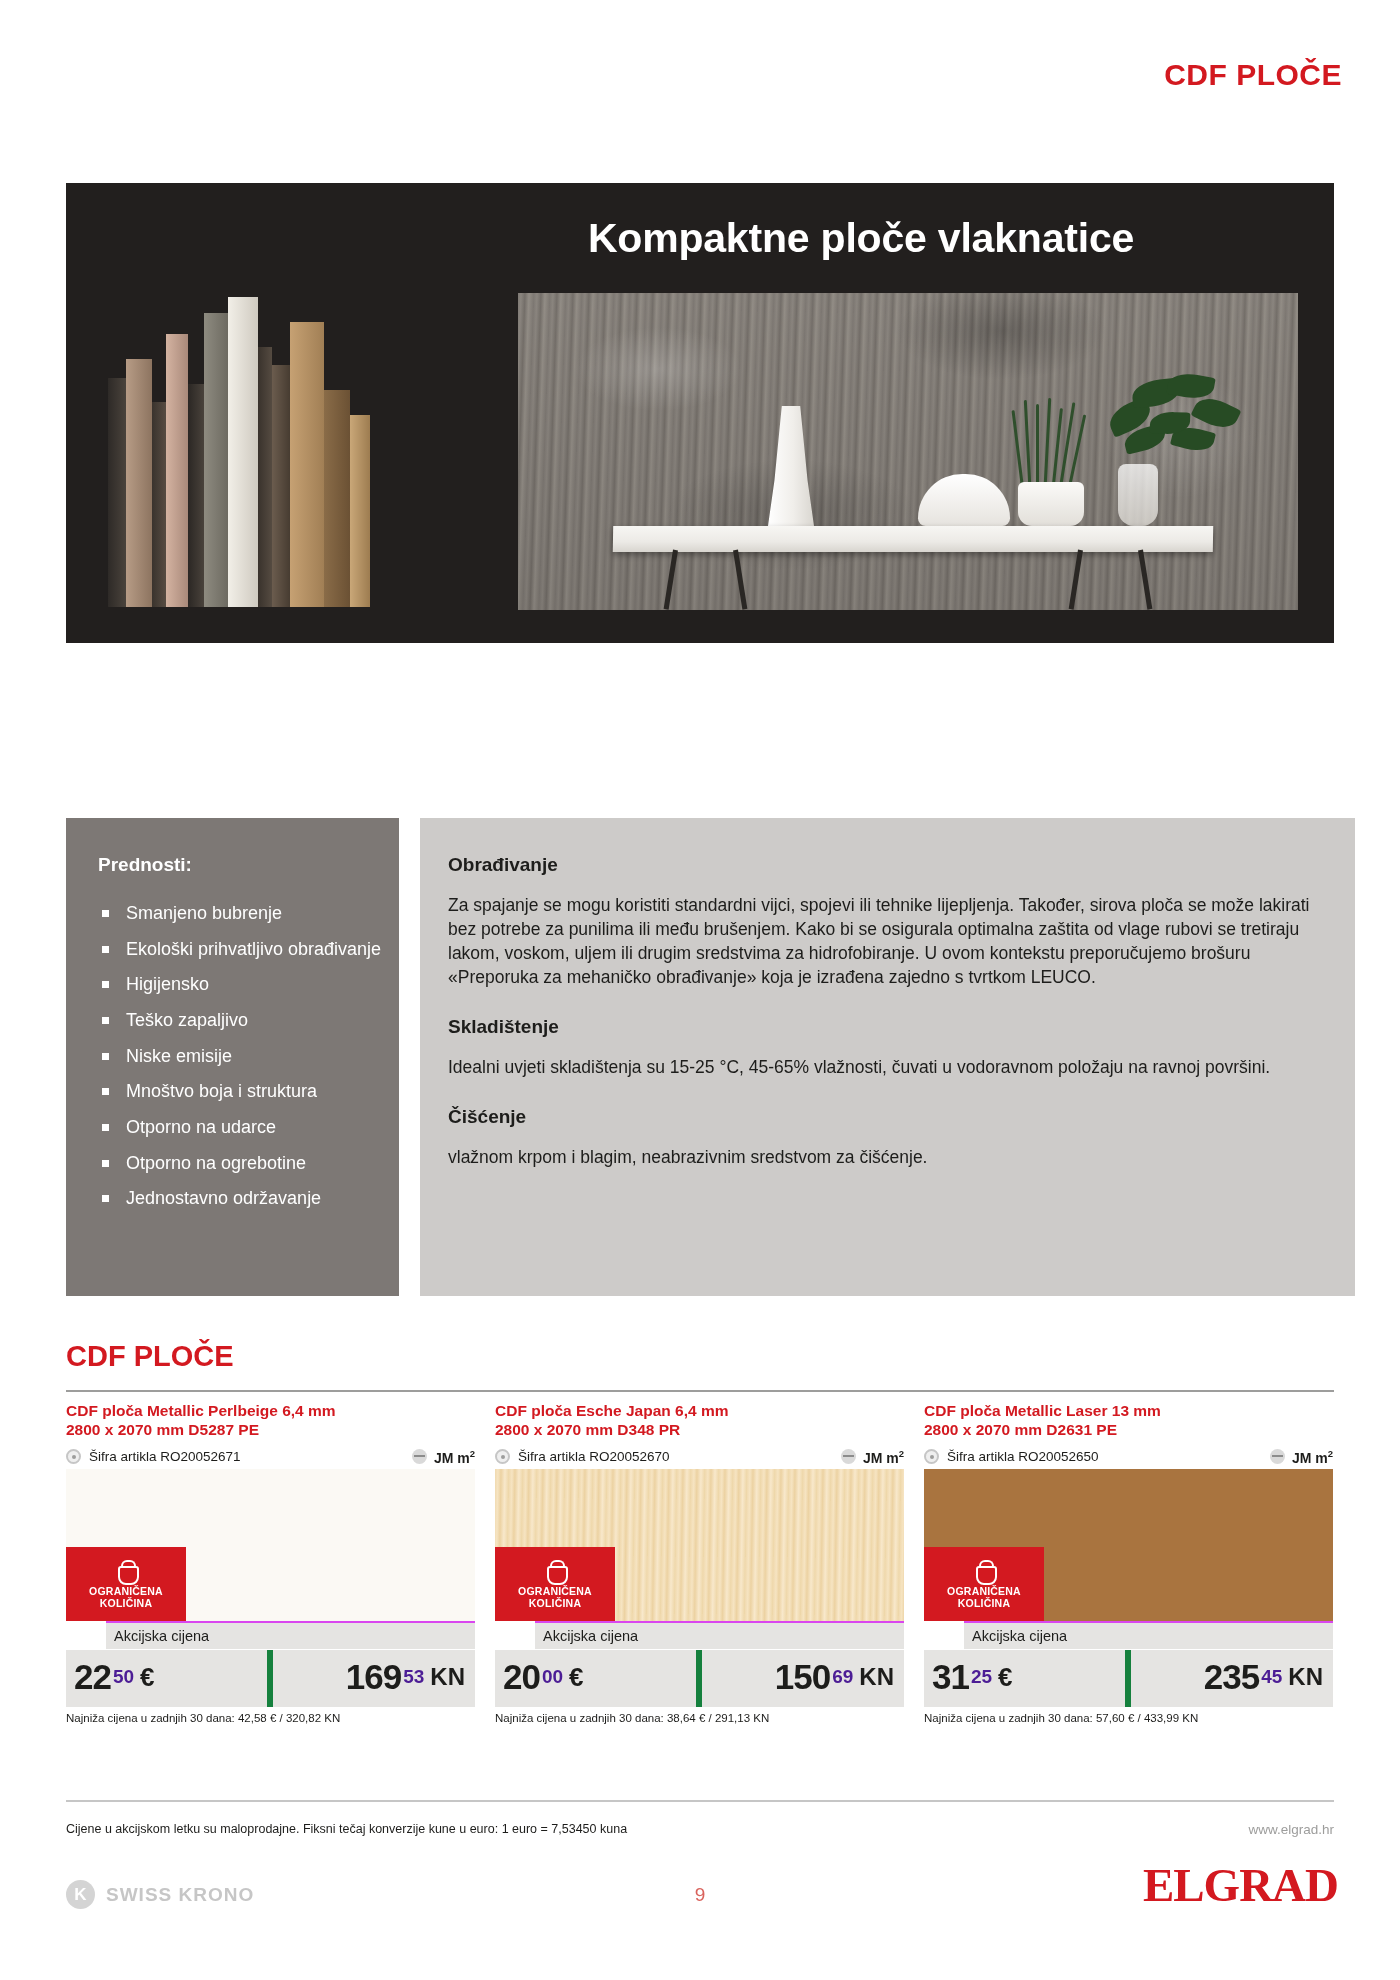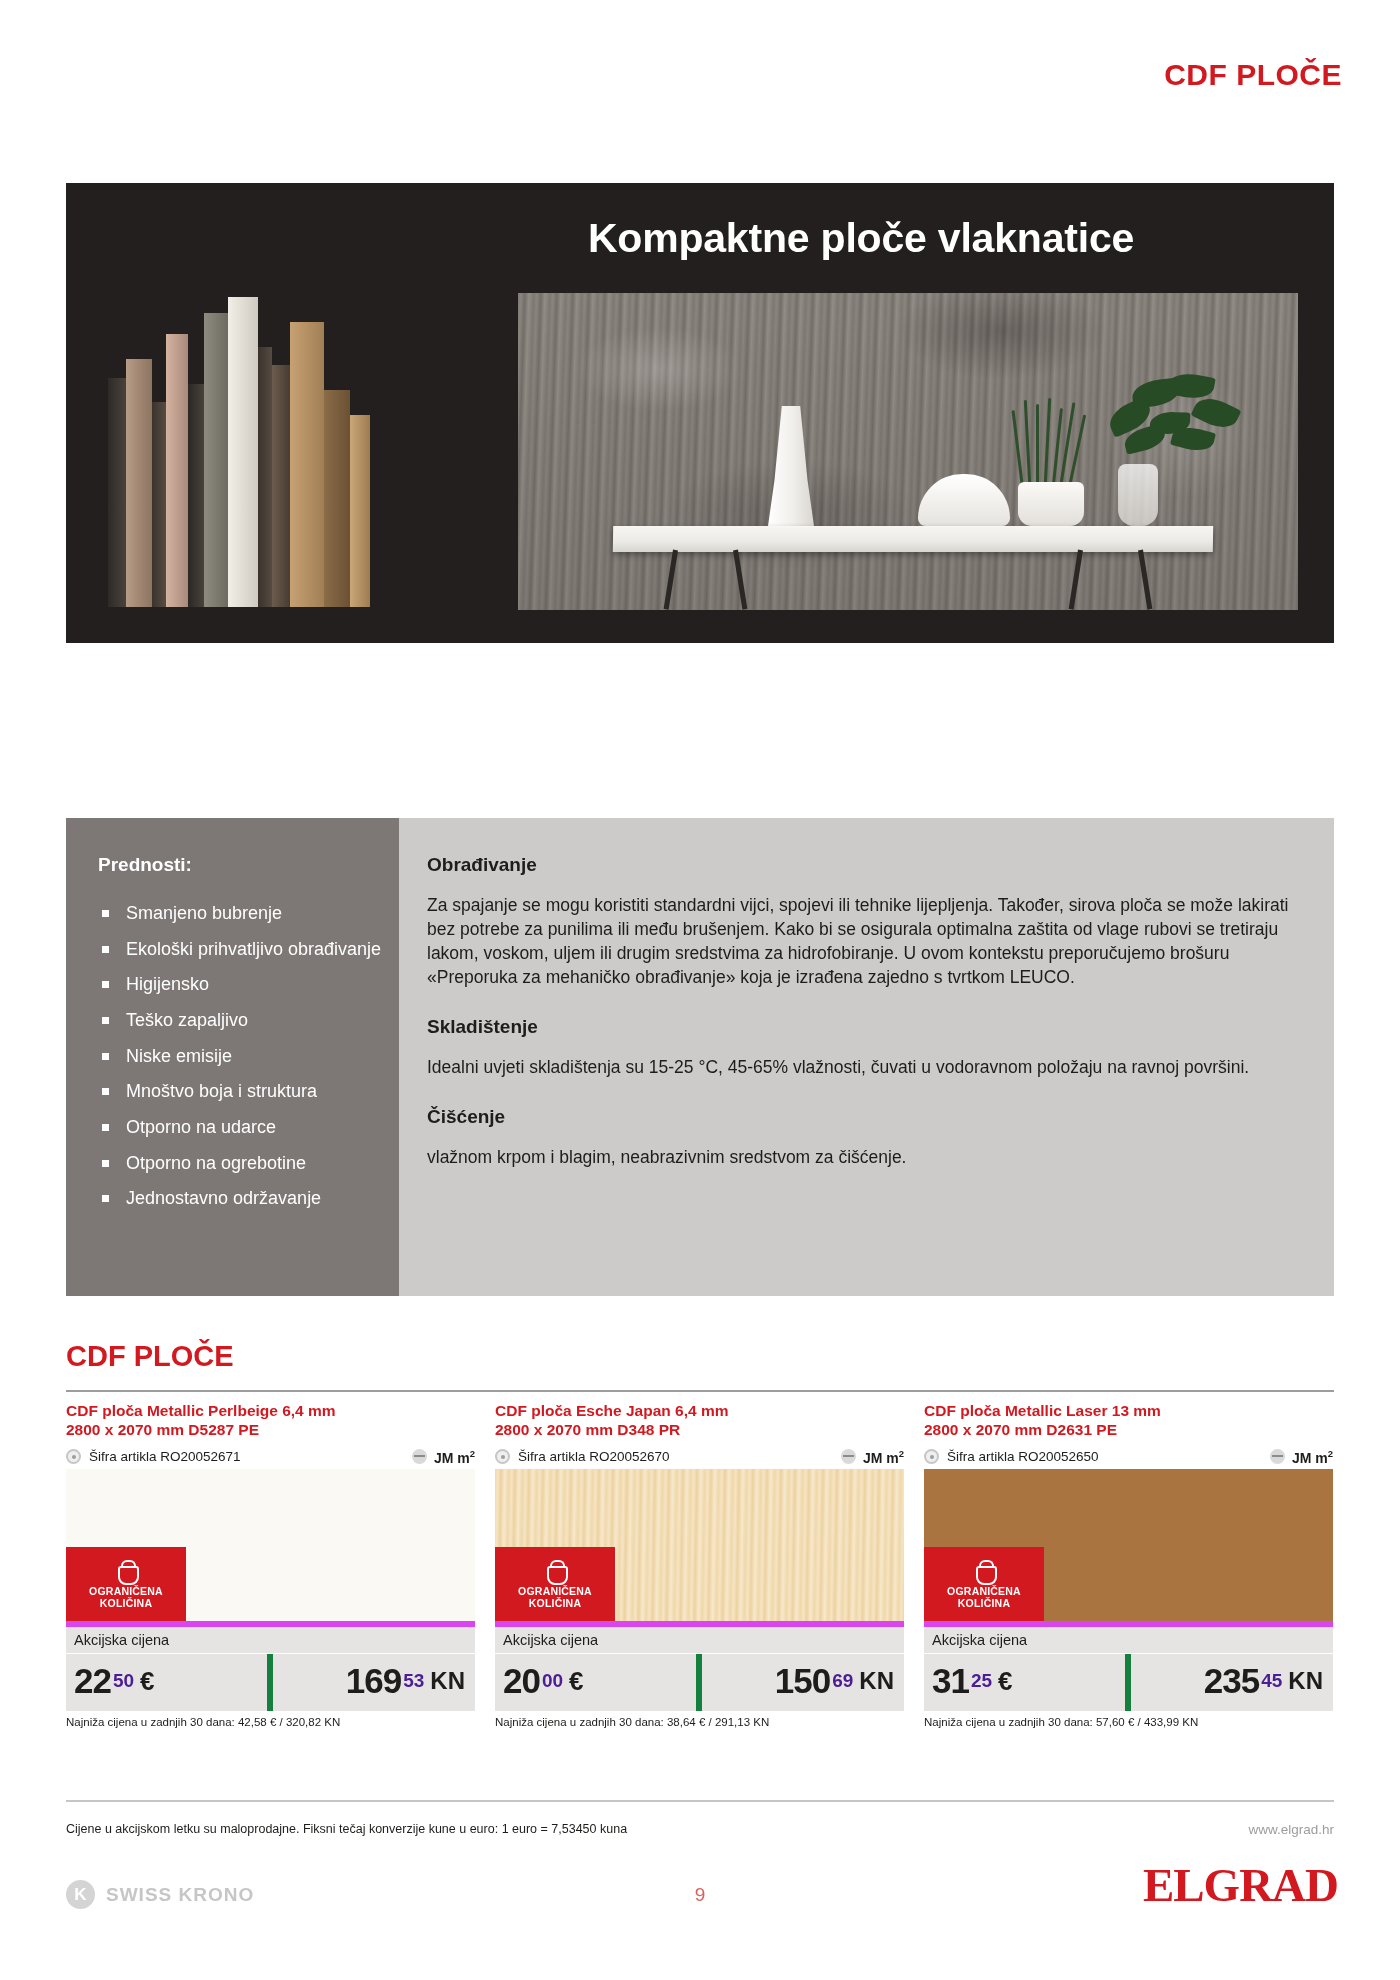--- a/index.html
+++ b/index.html
@@ -124,7 +124,7 @@
   }
 
   .info-right {
-    position: absolute; left: 399px; top: 818px;
+    position: absolute; left: 420px; top: 818px;
     width: 935px; height: 478px;
     background: #cdcbc9;
     color: #1d1d1b;

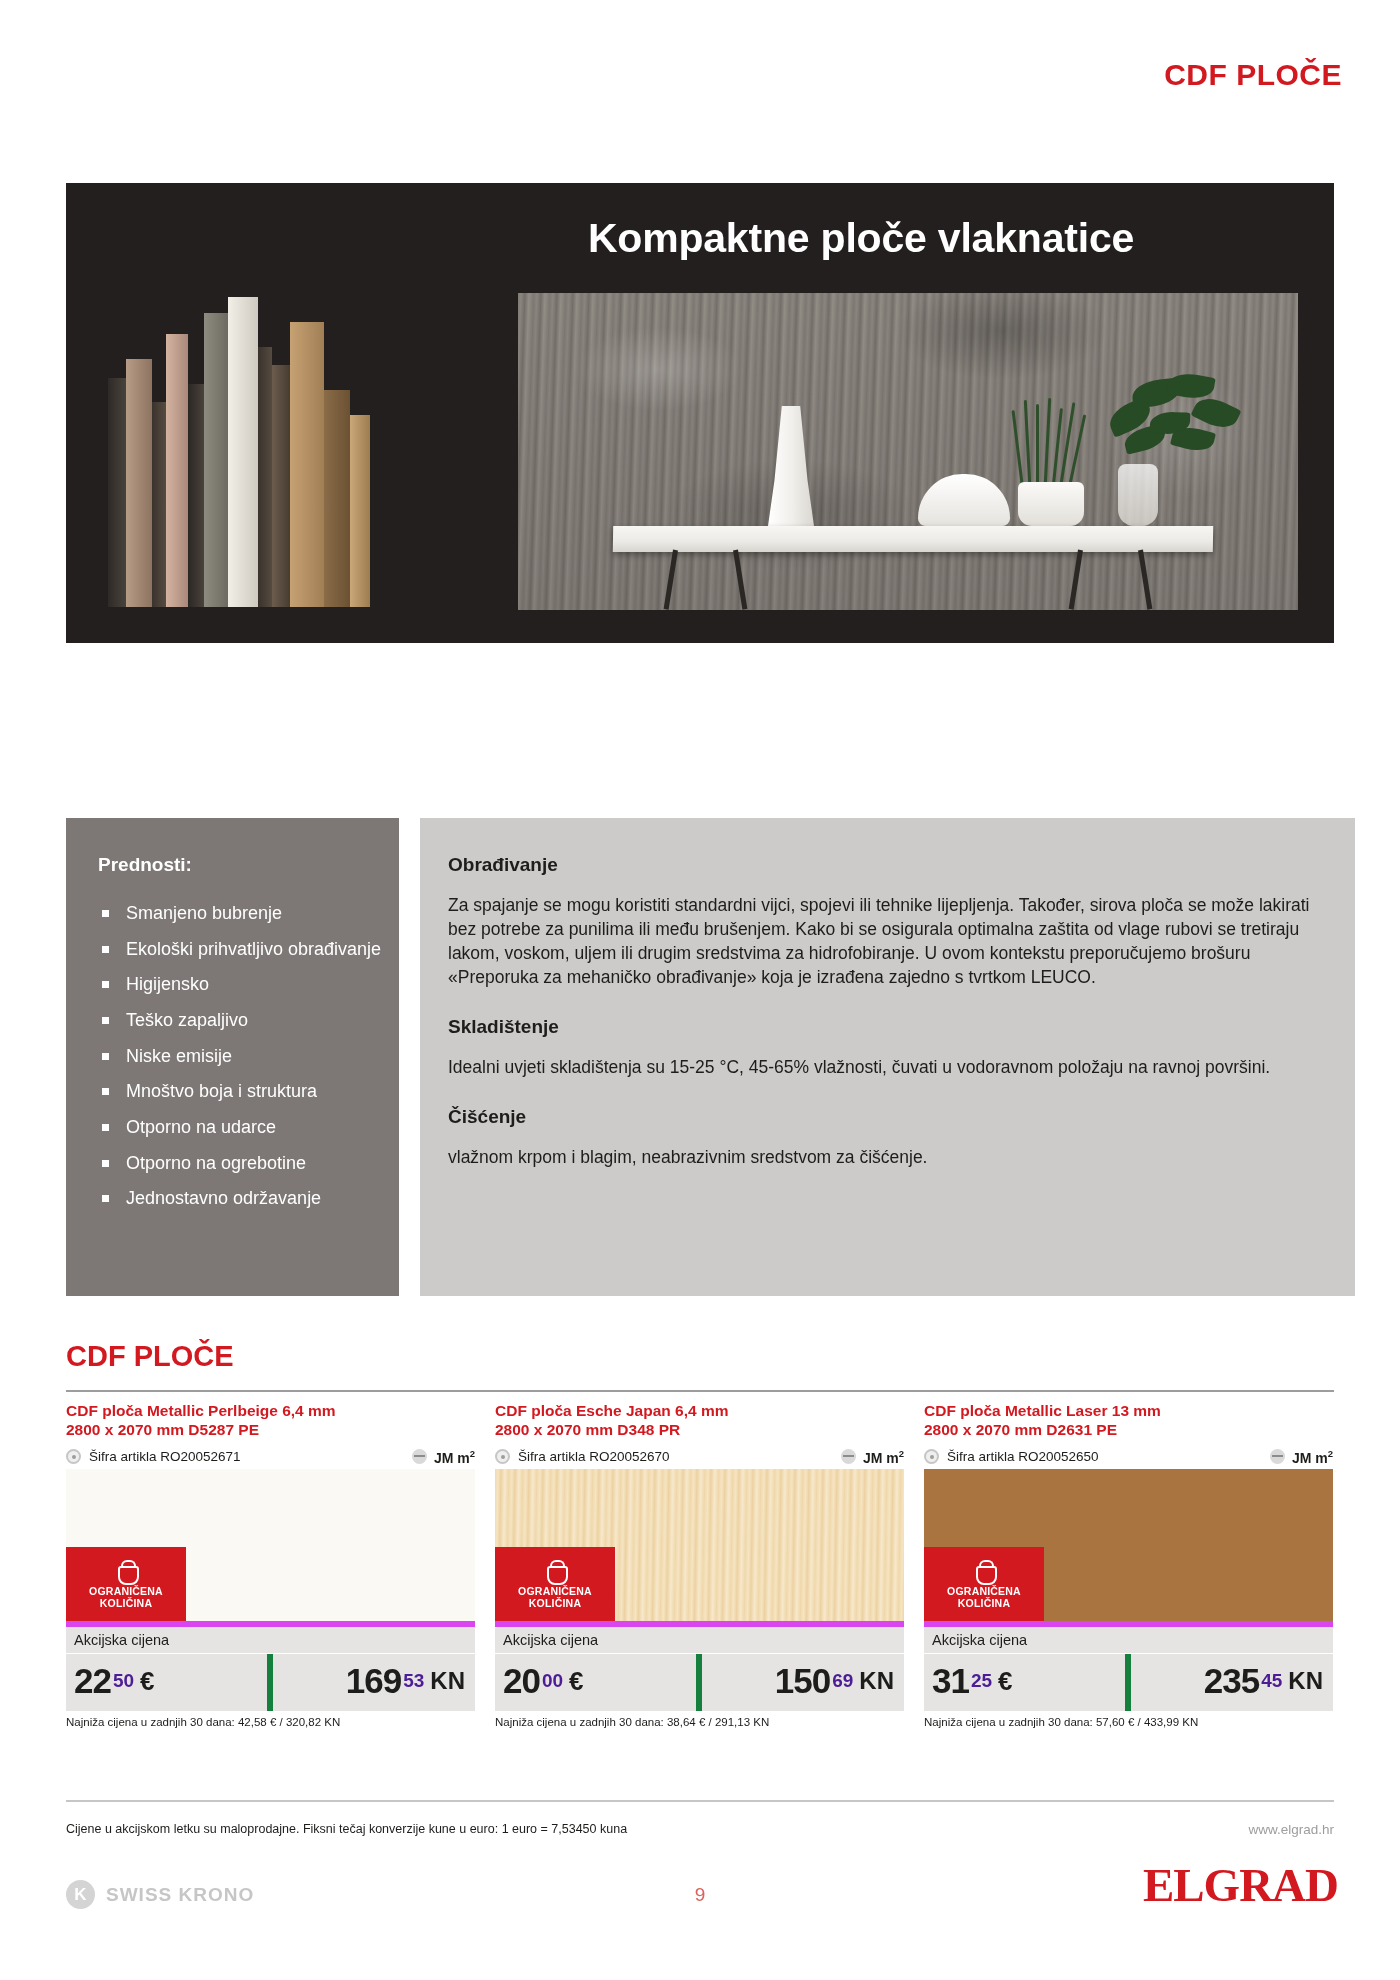--- a/index.html
+++ b/index.html
@@ -211,7 +211,7 @@
 
   .promo-label{
     background:#e5e4e2; font-size:14.5px; color:#1d1d1b;
-    padding:5px 0 5px 8px; border-top:6px solid #d946ef;
+    padding:5px 0 5px 8px; border-top:2px solid #d946ef;margin-left:40px;
   }
   .price-row{
     display:flex; background:#e5e4e2; align-items:stretch;

